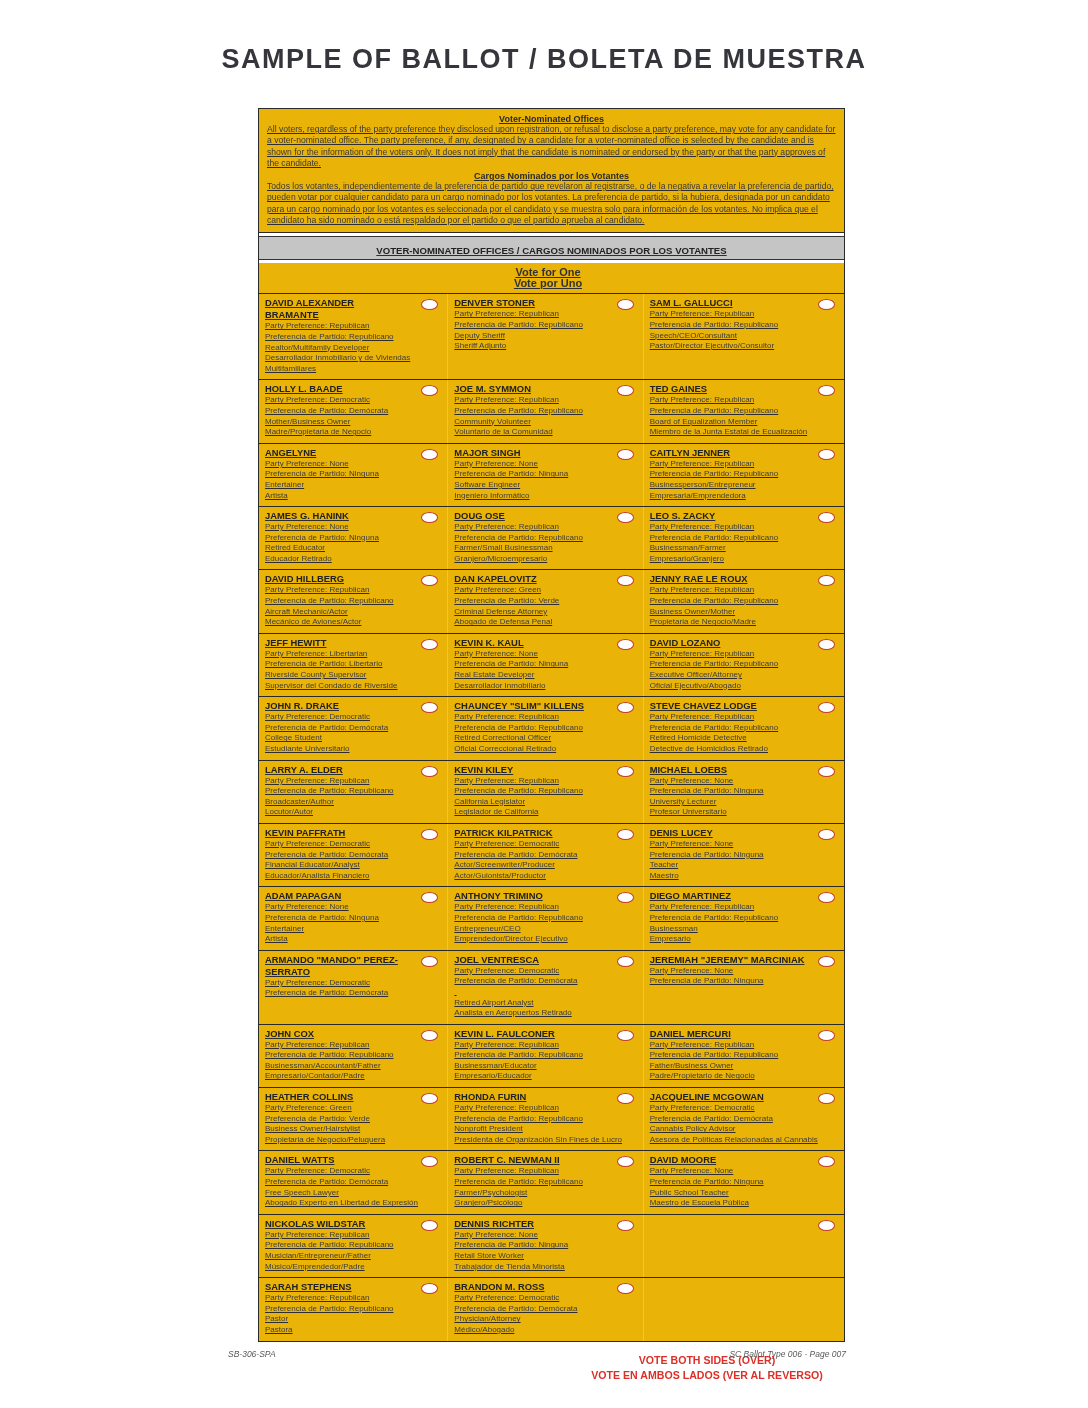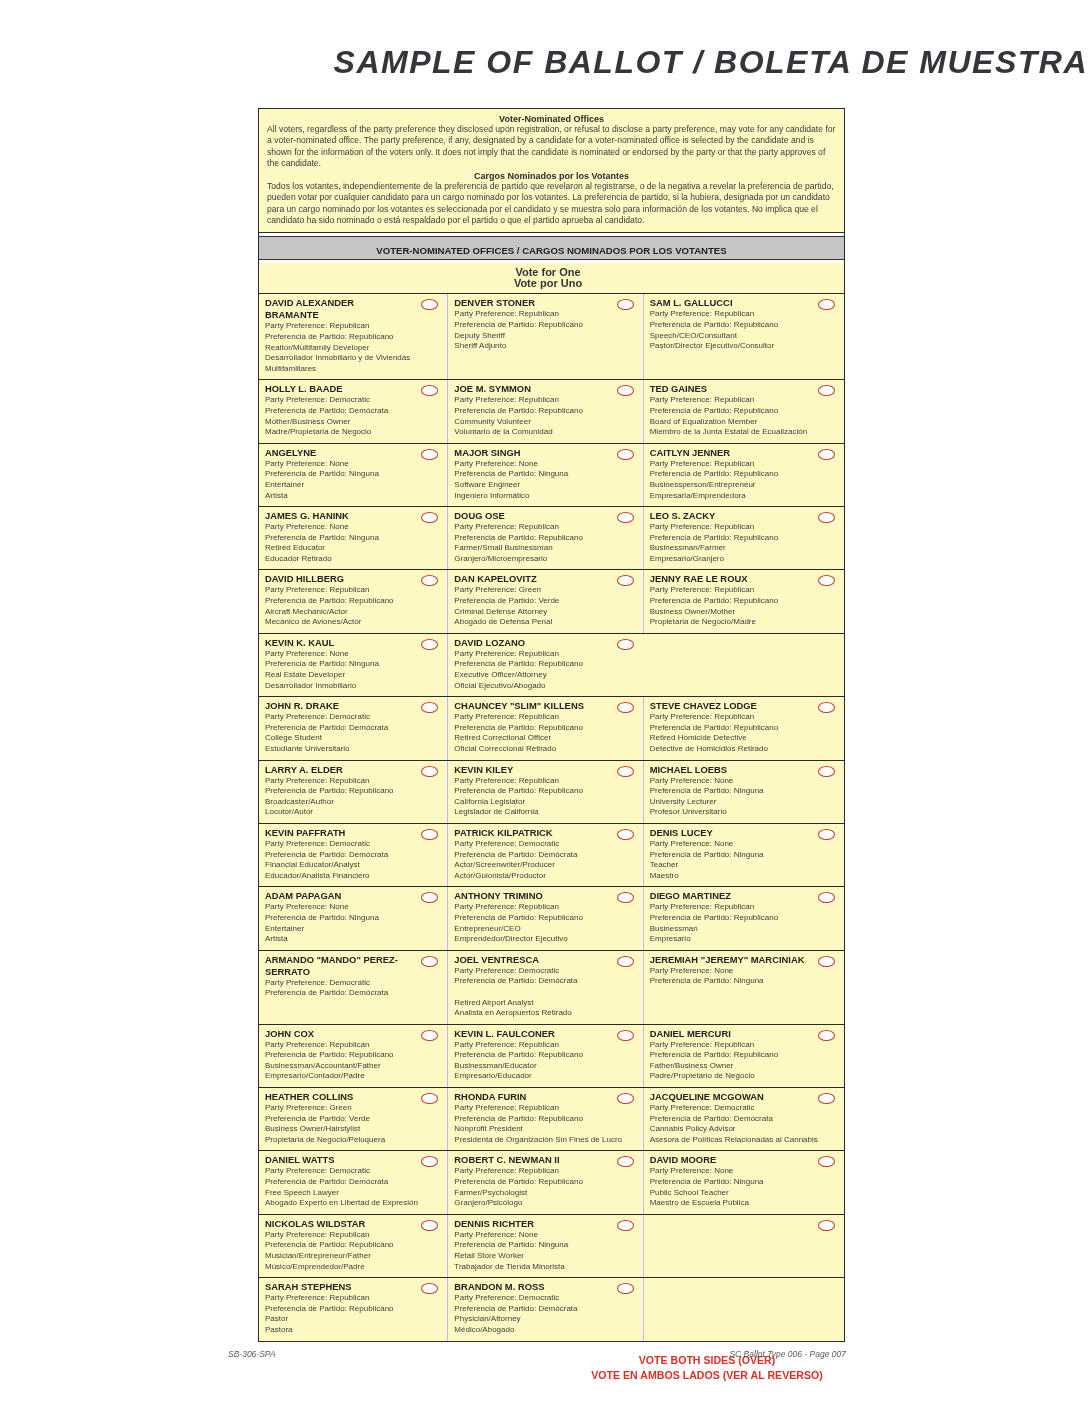--- a/index.html
+++ b/index.html
@@ -11,8 +11,8 @@
   }
   .title {
     position:absolute; top:44px; left:0; width:100%;
-    text-align:right; font-size:32px; font-weight:bold;
-    letter-spacing:1.5px; color:#35353c;font-style:italic;
+    text-align:center; font-size:27px; font-weight:bold;
+    letter-spacing:1.5px; color:#35353c;
   }
   .ballot {
     position:absolute; left:258px; top:108px; width:587px;

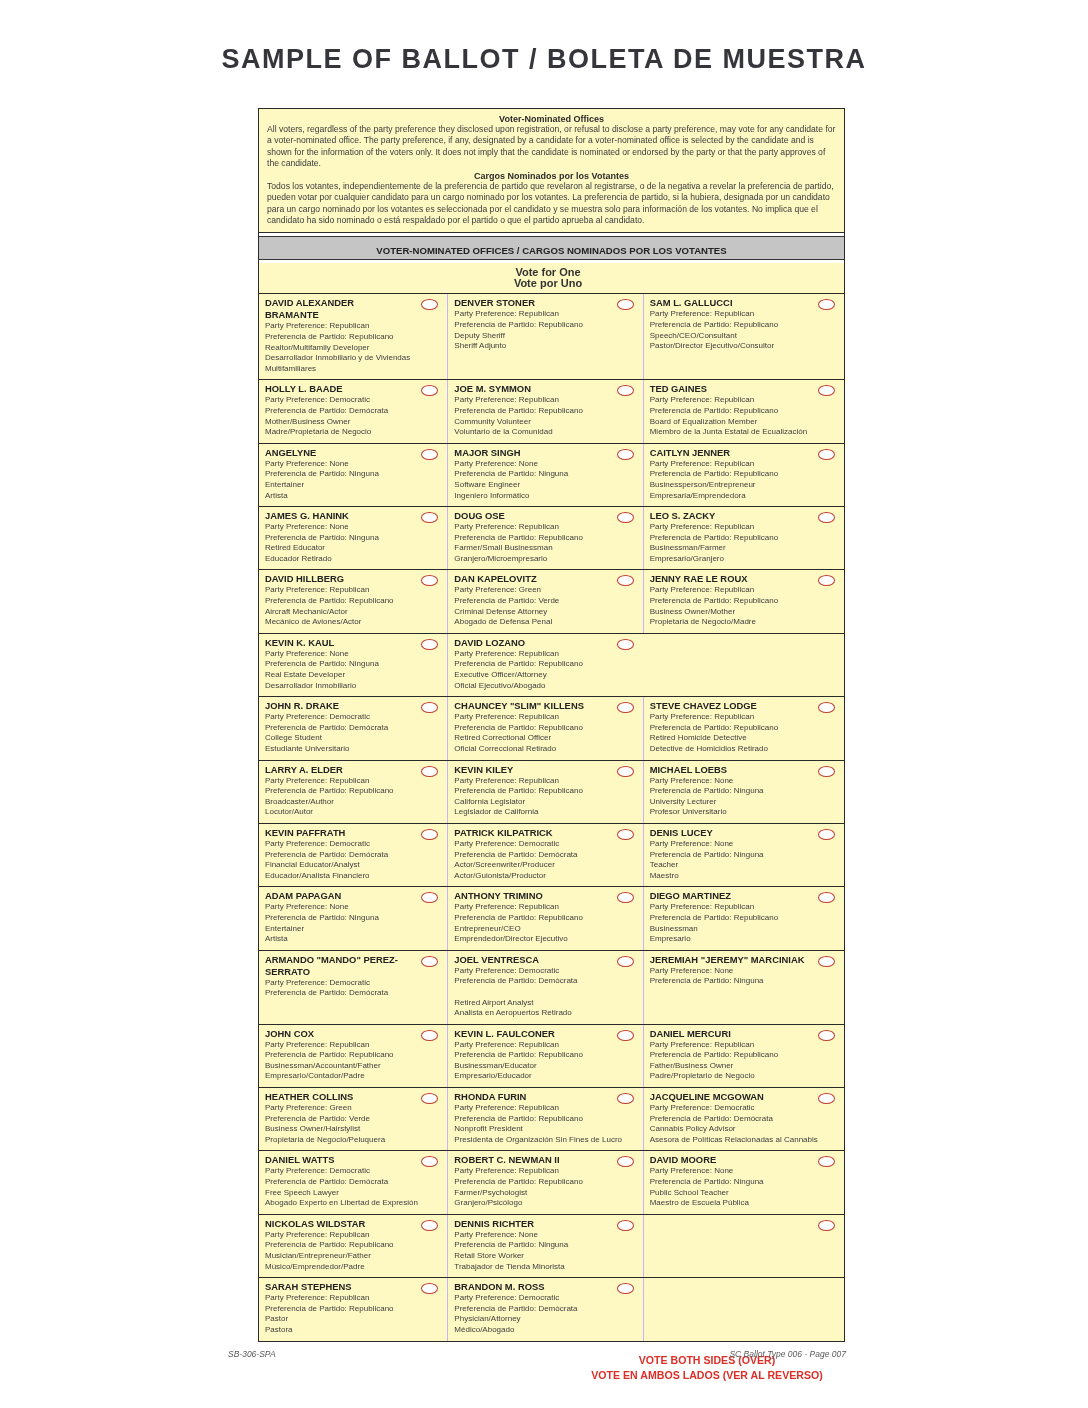--- a/index.html
+++ b/index.html
@@ -16,7 +16,7 @@
   }
   .ballot {
     position:absolute; left:258px; top:108px; width:587px;
-    border:1.5px solid #2a2a2a; background:#fef9c3;
+    border:1.5px solid #2a2a2a; background:#eab308;text-decoration:underline;
   }
   .instructions { border-bottom:1px solid #2a2a2a; padding:3px 8px 6px; }
   .inst-head { text-align:center; font-size:9px; font-weight:bold; color:#2b2b2b; margin-top:2px; }

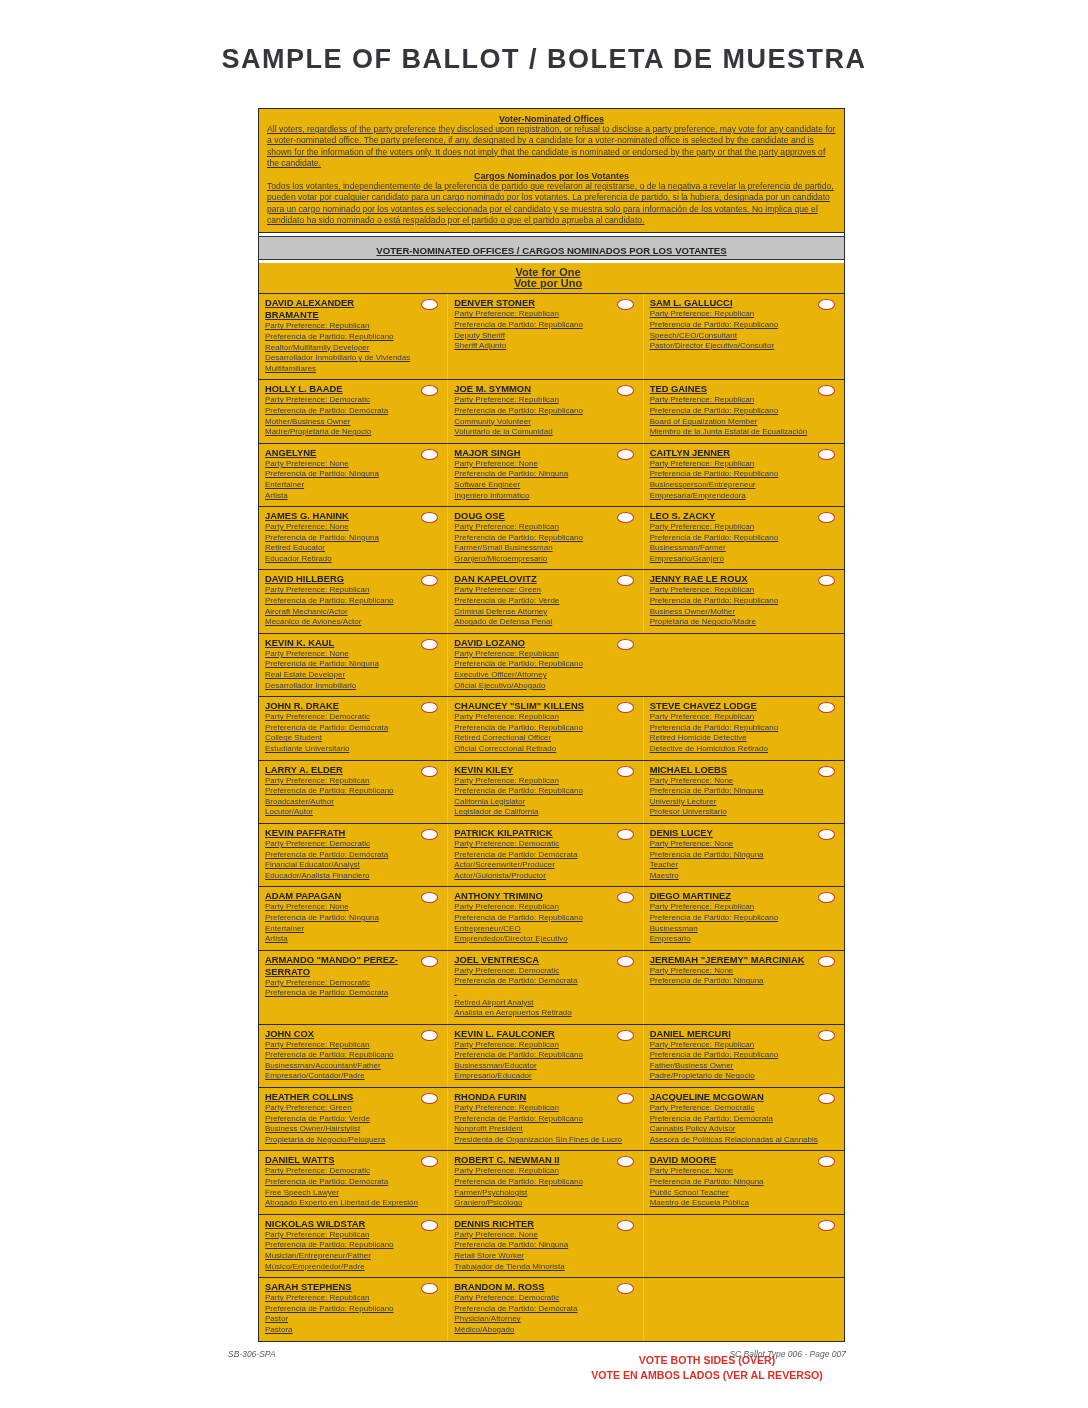--- a/index.html
+++ b/index.html
@@ -208,6 +208,14 @@
         </div>
         <div class="brow">
           <div class="bcell">
+            <div class="cname">JEFF HEWITT</div>
+            <div class="cline">Party Preference: Libertarian</div>
+            <div class="cline">Preferencia de Partido: Libertario</div>
+            <div class="cline">Riverside County Supervisor</div>
+            <div class="cline">Supervisor del Condado de Riverside</div>
+            <span class="bubble"></span>
+          </div>
+          <div class="bcell">
             <div class="cname">KEVIN K. KAUL</div>
             <div class="cline">Party Preference: None</div>
             <div class="cline">Preferencia de Partido: Ninguna</div>

